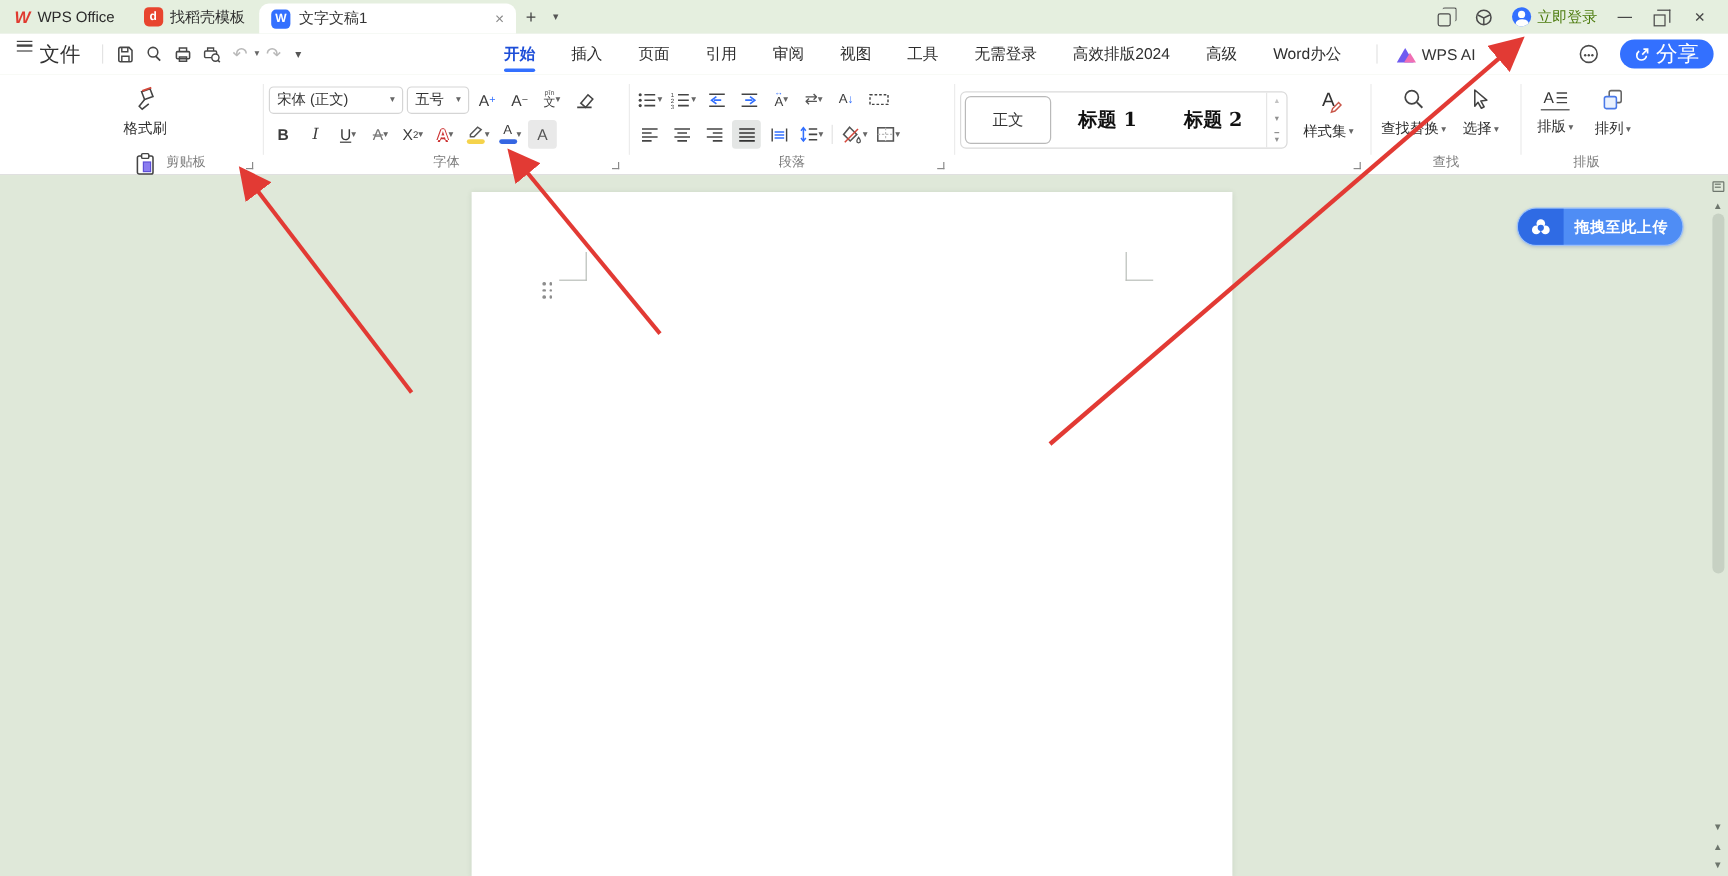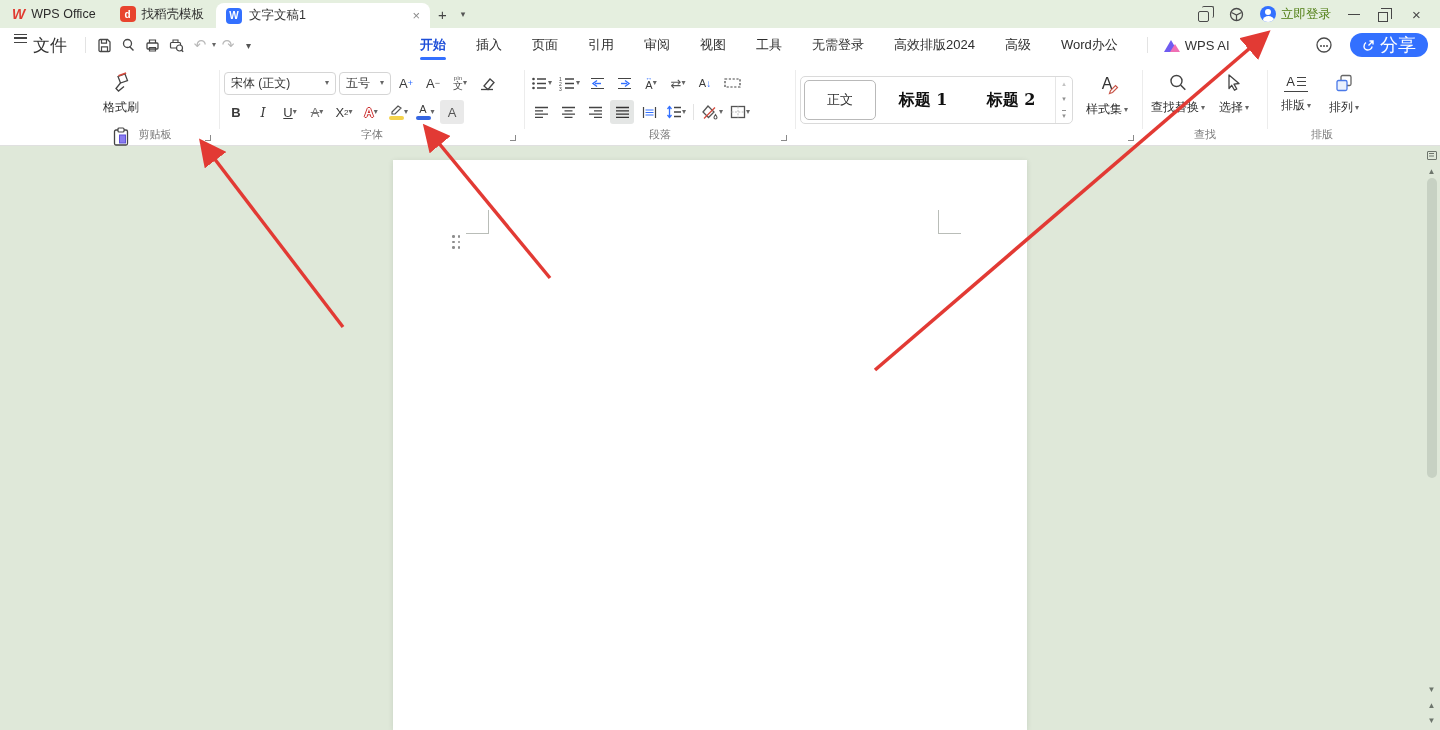--- a/index.html
+++ b/index.html
@@ -554,6 +554,17 @@
       <i></i>
   </div>
 
+  <div class="uploadpill">
+    <span class="cloudseg">
+      <svg width="20" height="18" viewBox="0 0 20 18">
+          <circle cx="10" cy="6.3" r="3.6" fill="#fff"></circle>
+          <circle cx="6.2" cy="11.6" r="3.6" fill="#fff"></circle>
+          <circle cx="13.8" cy="11.6" r="3.6" fill="#fff"></circle>
+          <circle cx="10" cy="9.8" r="2.6" fill="#2f6be4"></circle>
+        </svg>
+    </span>
+    <span class="uptext">拖拽至此上传</span>
+  </div>
 
   <div class="vscroll">
     <span class="vs-btn" style="top:2px">

